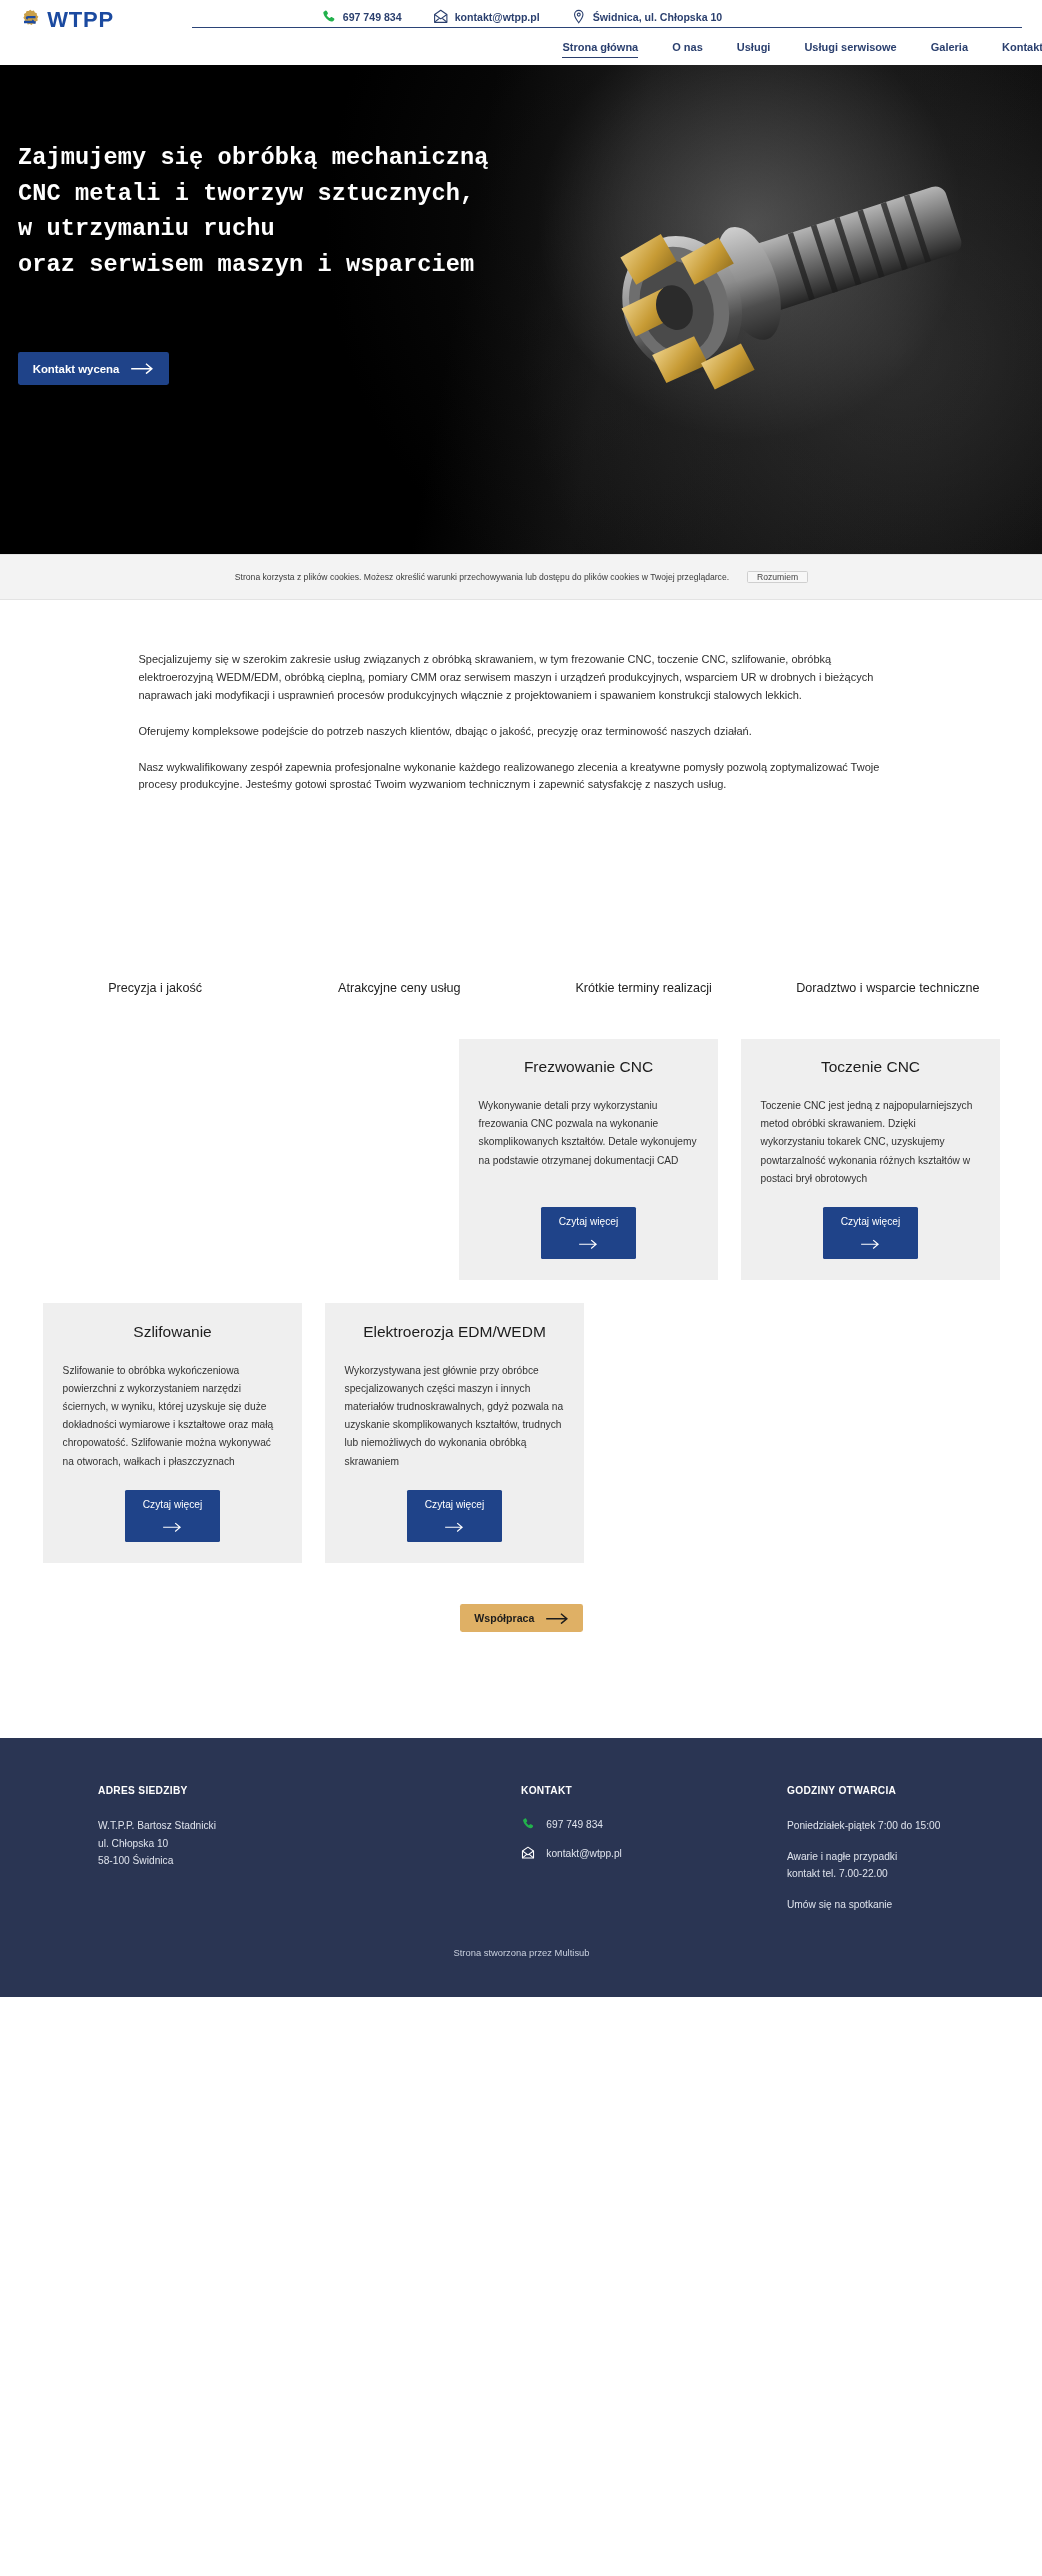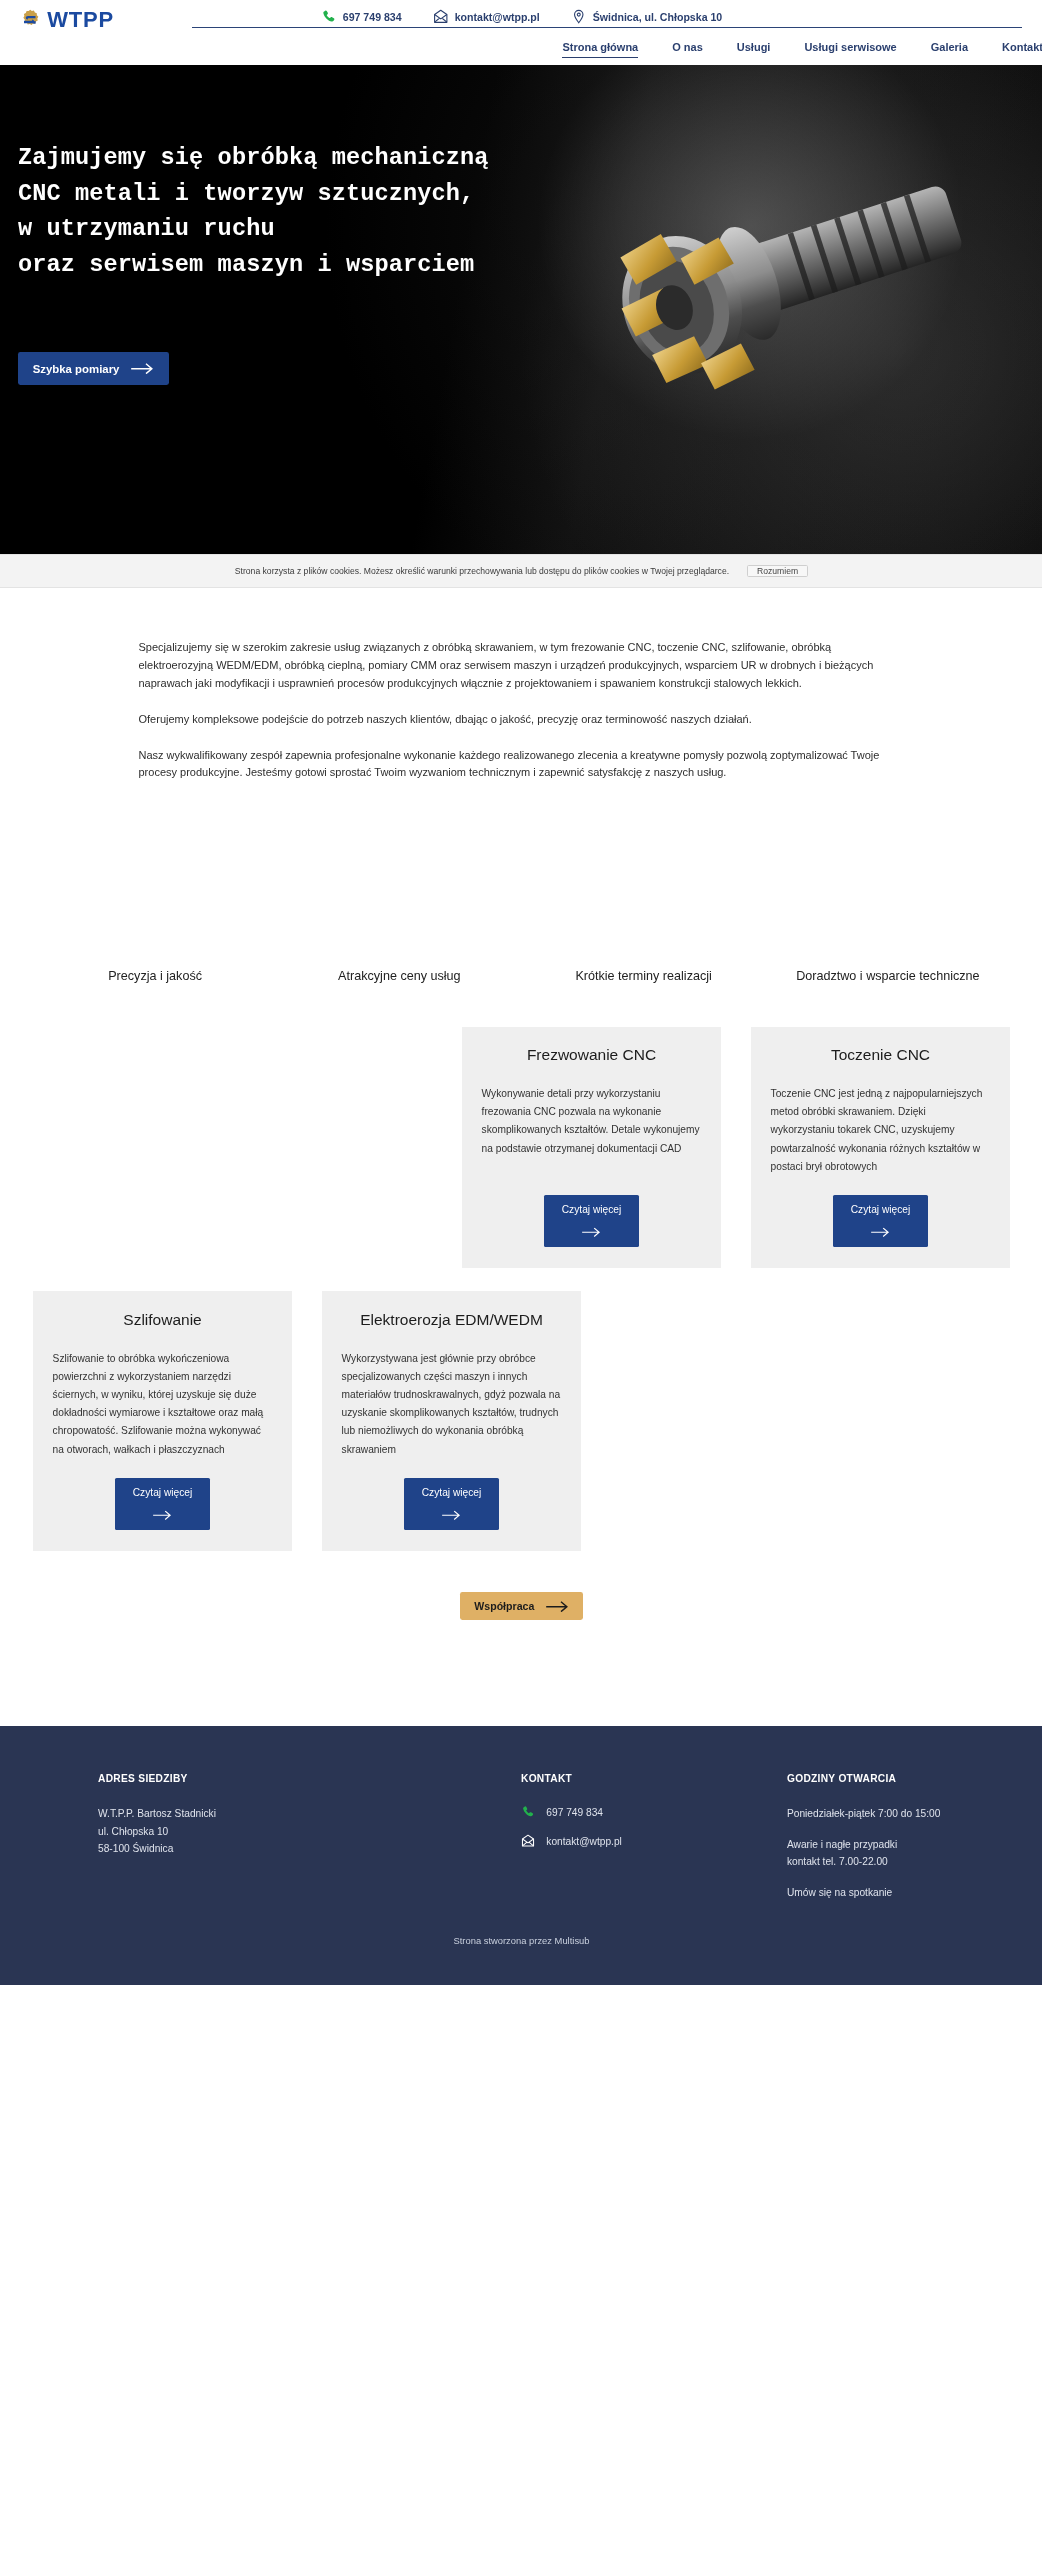--- a/index.html
+++ b/index.html
@@ -399,7 +399,7 @@
       <span class="ln">oraz serwisem maszyn i wsparciem</span>
     </h1>
     <button class="btn btn-primary">
-      <span>Szybka pomiary</span>
+      <span>Kontakt wycena</span>
       <span class="arrow">
         <svg viewBox="0 0 28 14" width="23" height="11.4" aria-hidden="true">
           <path d="M1 7h24M19 1.5L25.5 7 19 12.5" fill="none" stroke="#ffffff" stroke-width="1.8" stroke-linecap="square"></path>

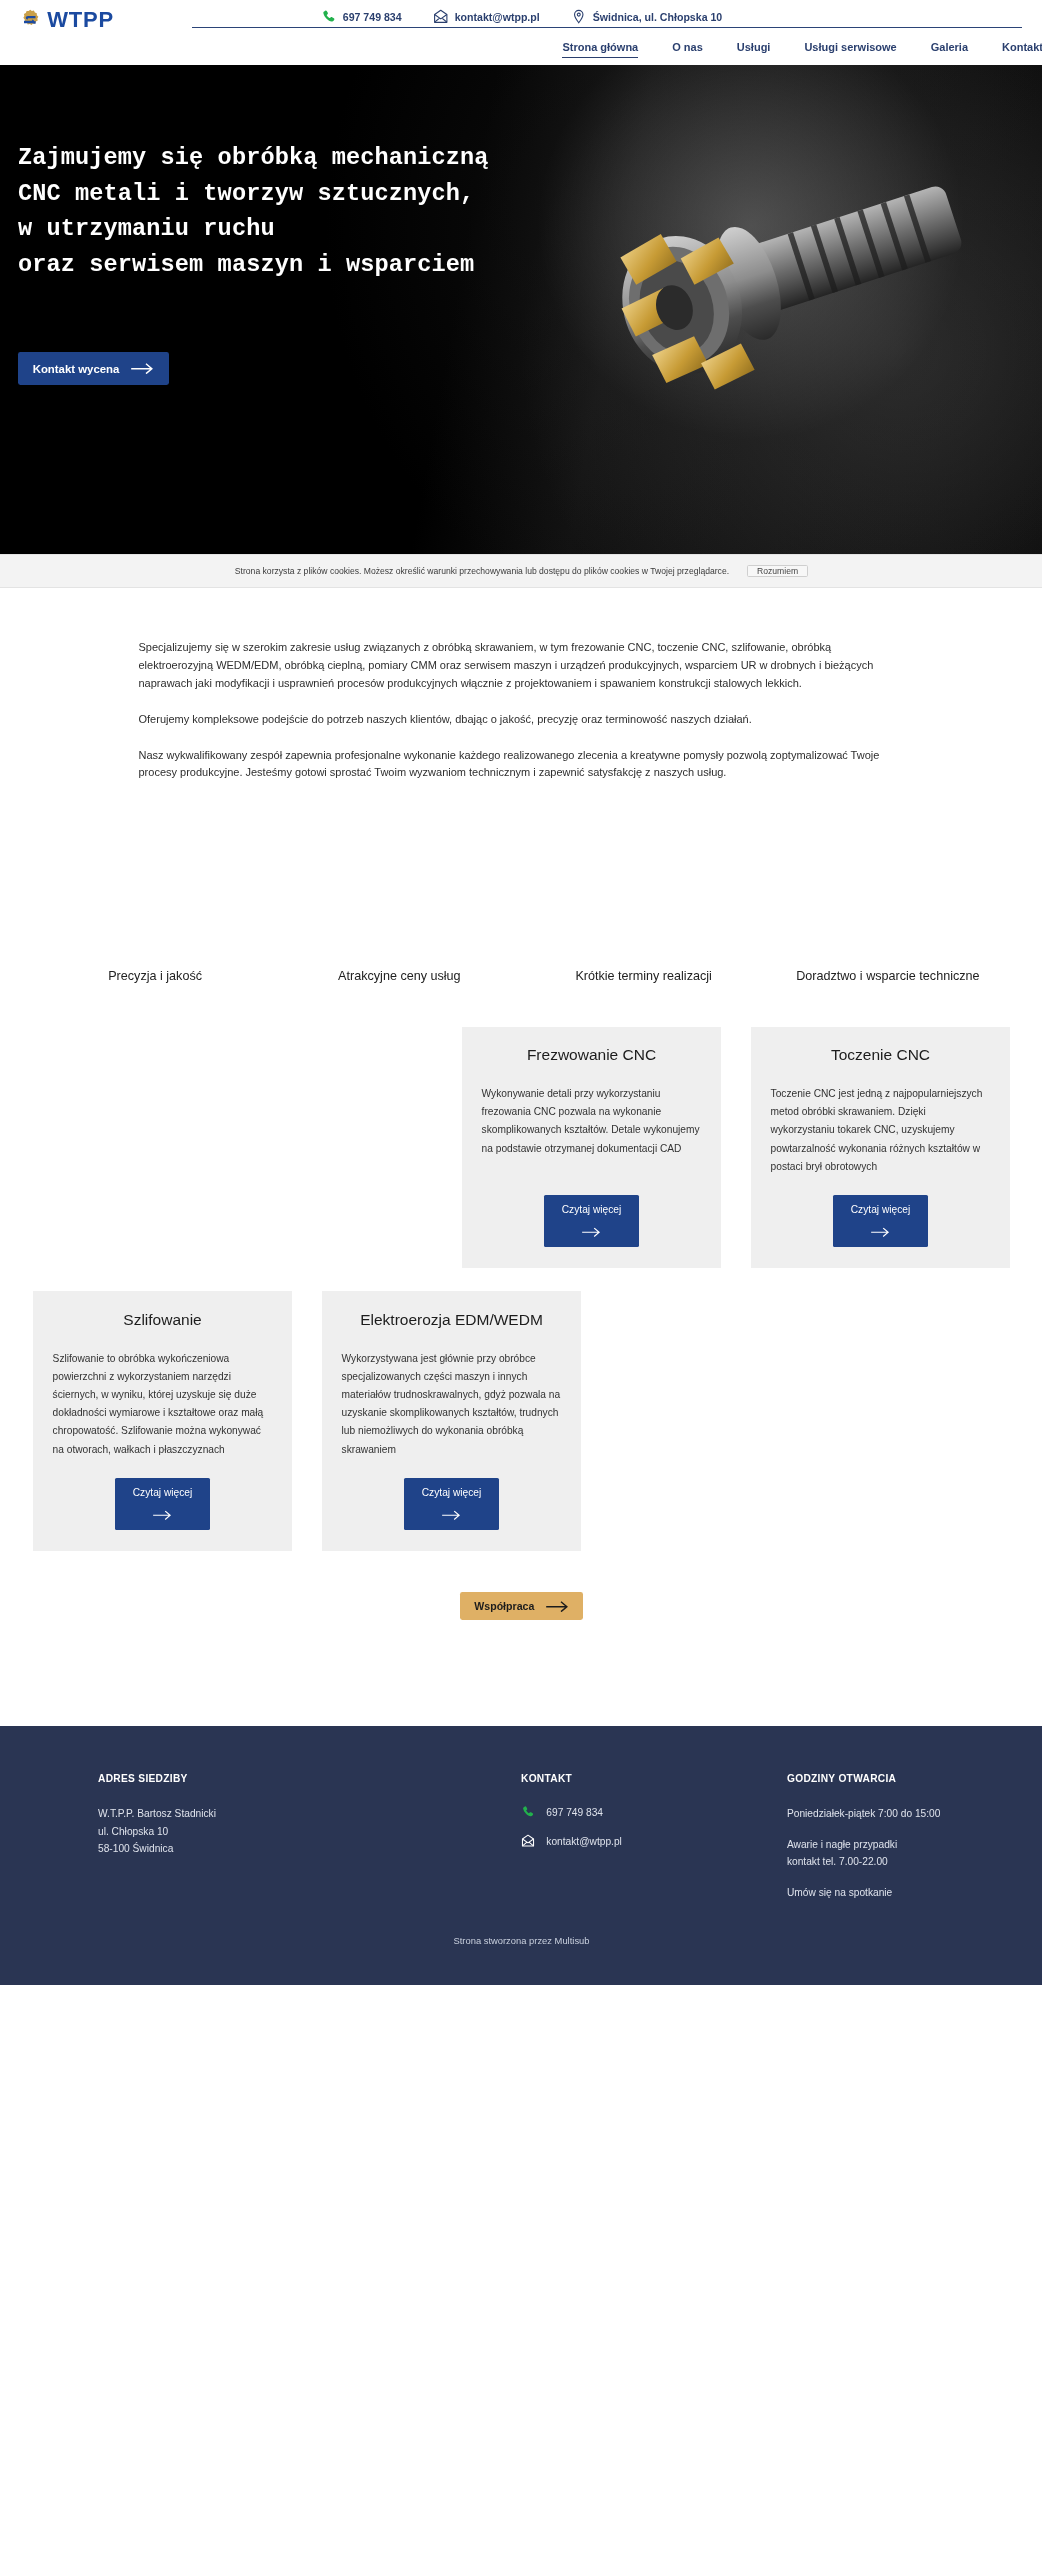--- a/index.html
+++ b/index.html
@@ -136,7 +136,7 @@
 
   
   .cookie-bar {
-    height: 34px;
+    height: 46px;
     background: #f3f3f3;
     border-top: 0.8px solid #e3e3e3;
     border-bottom: 0.8px solid #e3e3e3;

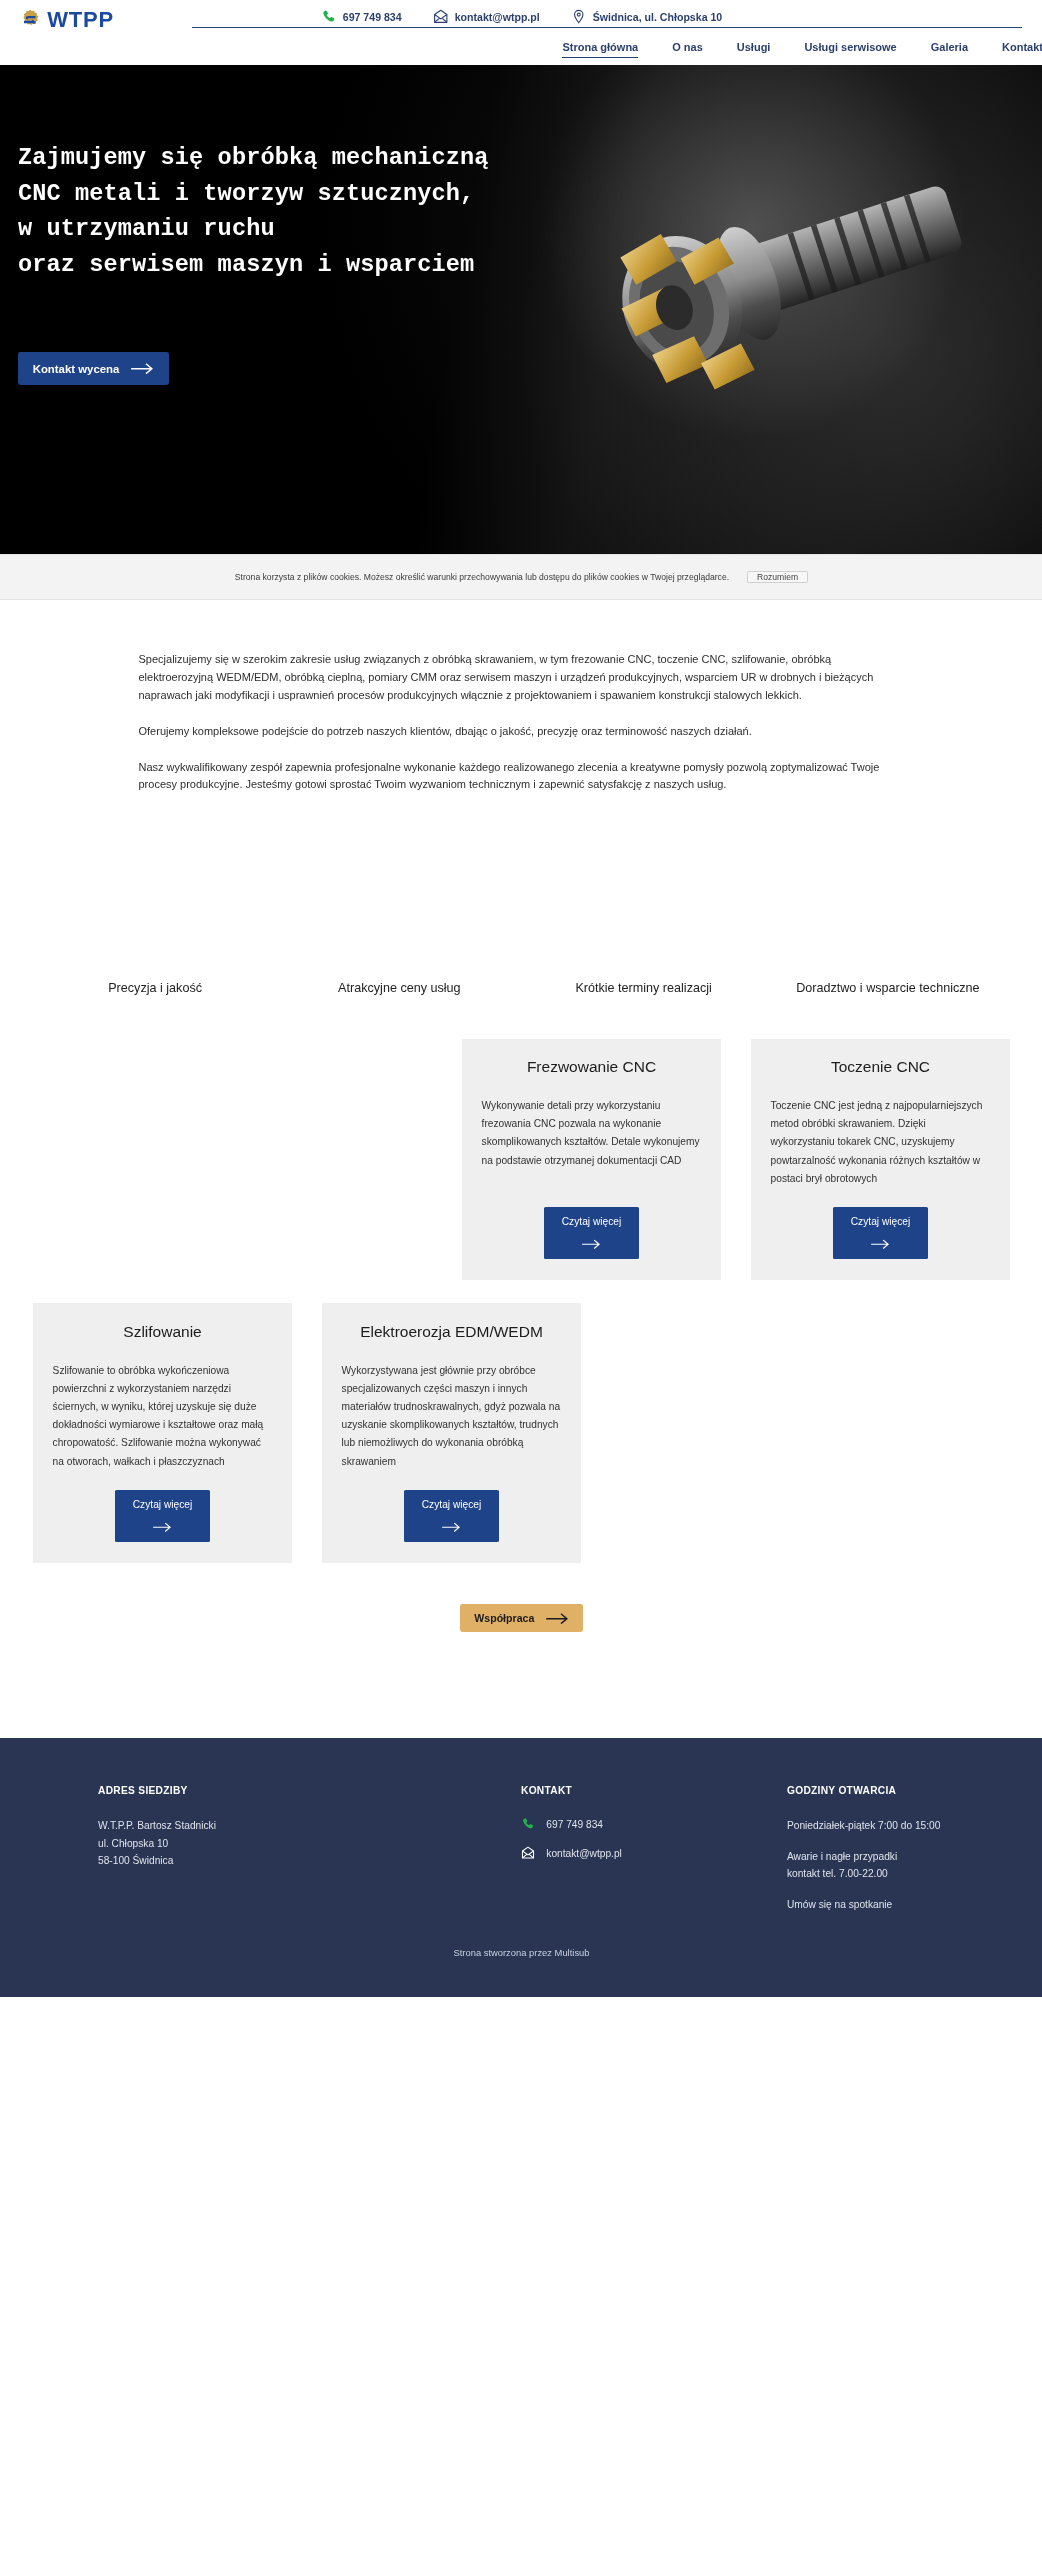--- a/index.html
+++ b/index.html
@@ -192,8 +192,8 @@
   
   .cards-row {
     display: flex;
-    padding: 0 33px;
-    gap: 30px;
+    padding: 0 43px;
+    gap: 23px;
   }
   .cards-row.row1 { margin-top: 41px; justify-content: flex-end; }
   .cards-row.row2 { margin-top: 23px; justify-content: flex-start; }

